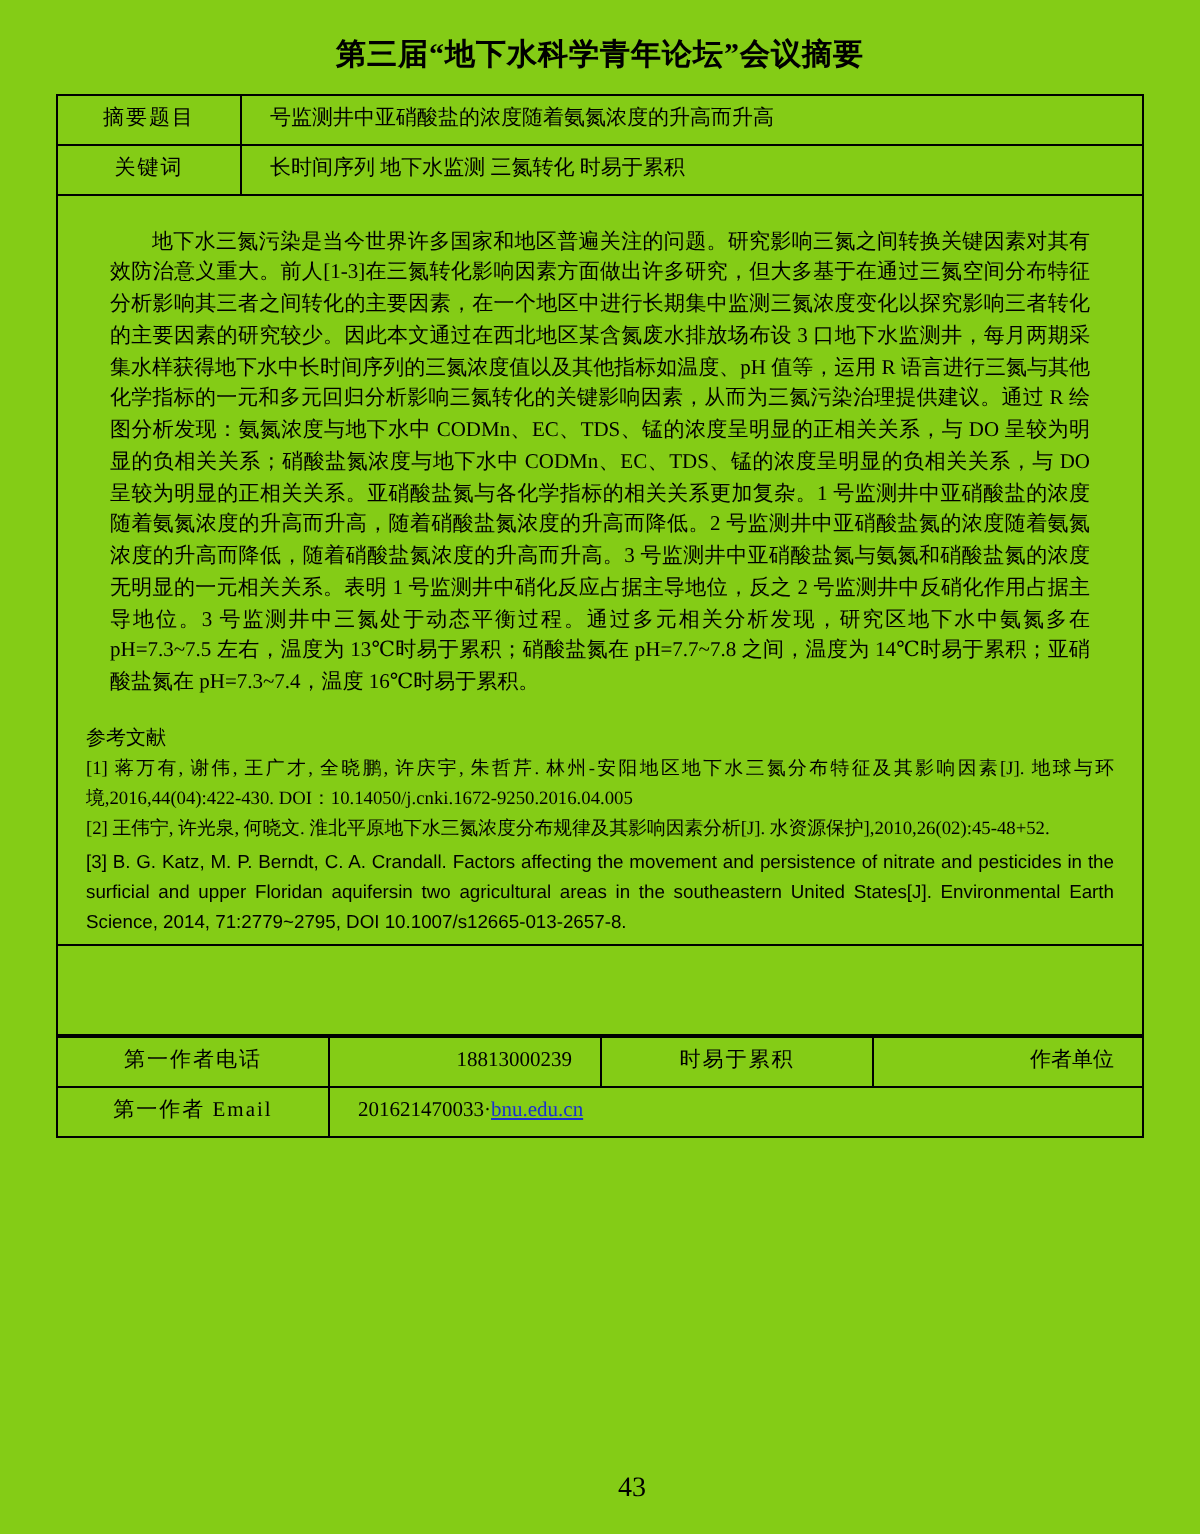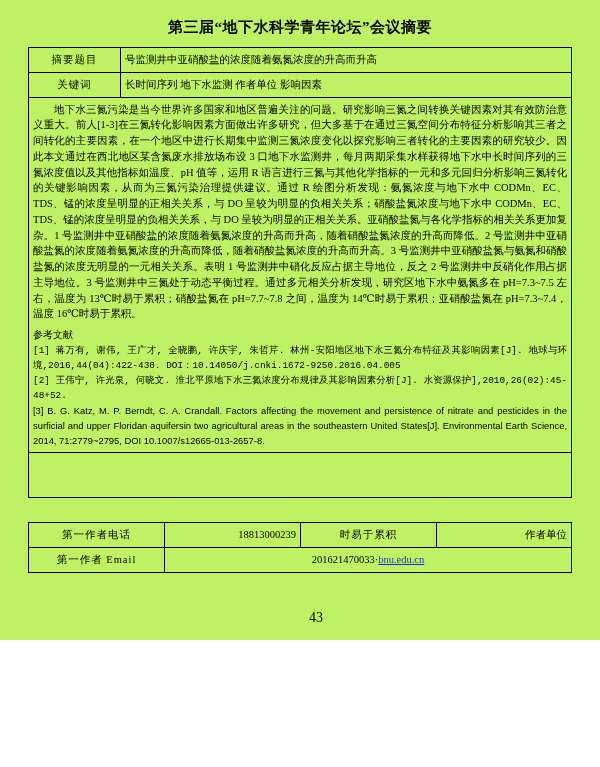--- a/index.html
+++ b/index.html
@@ -19,8 +19,8 @@
     position: absolute;
     left: 0; top: 0;
     width: 600px;
-    height: 640px;
-    background: #bef264;
+    height: 767px;
+    background: #84cc16;
   }
   .doc-title {
     text-align: center;

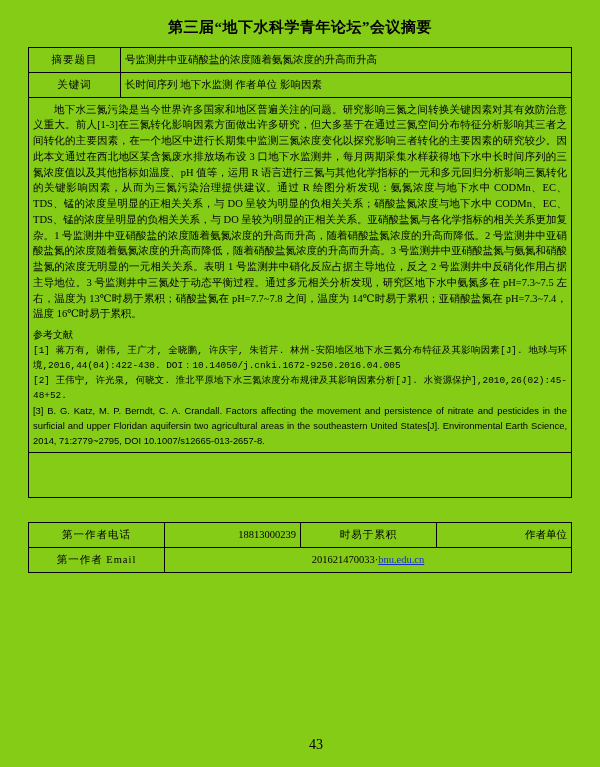--- a/index.html
+++ b/index.html
@@ -38,7 +38,7 @@
   }
   .sheet td {
     border: 1px solid #000;
-    padding: 4px 4px;
+    padding: 4px 14px;
     font-size: 10.5px;
     vertical-align: middle;
     line-height: 1.5;

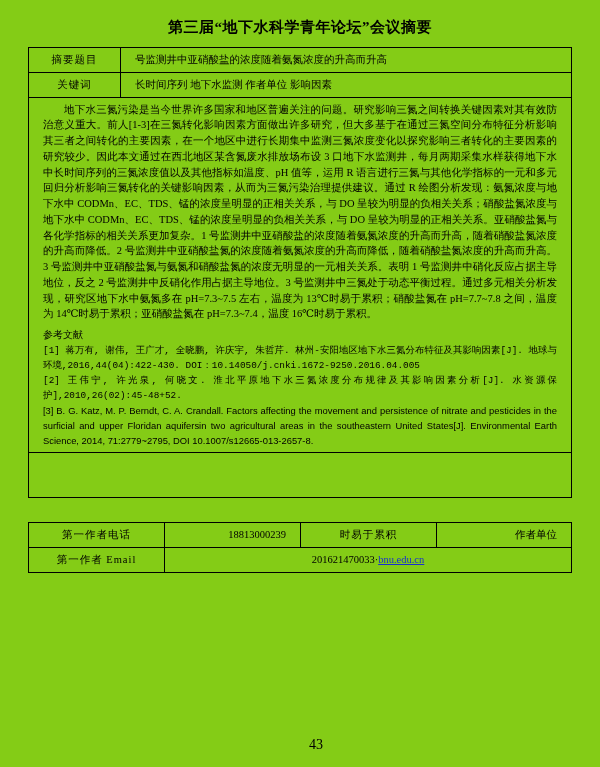--- a/index.html
+++ b/index.html
@@ -131,7 +131,7 @@
       </tr>
       <tr>
         <td class="lbl">关键词</td>
-        <td class="val">长时间序列   地下水监测   作者单位   影响因素</td>
+        <td class="val">长时间序列   地下水监测   三氮转化   时易于累积</td>
       </tr>
       <tr>
         <td class="body-cell" colspan="2">

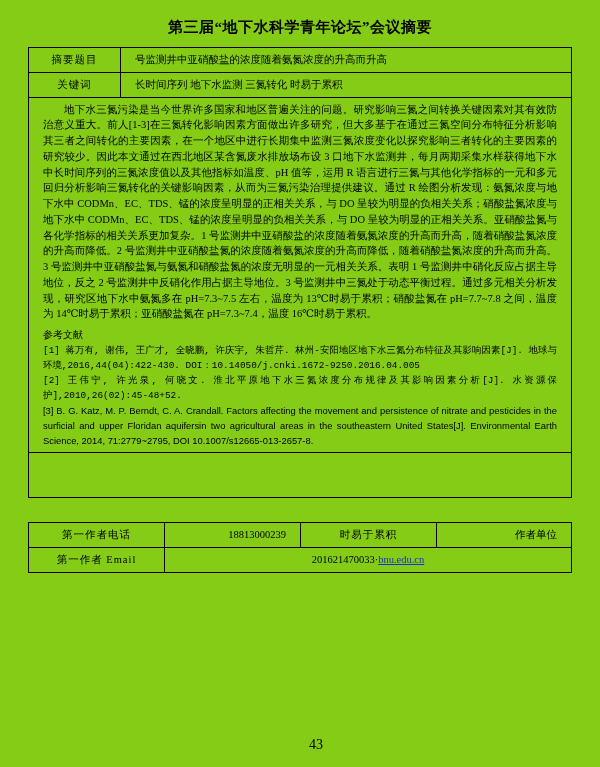--- a/index.html
+++ b/index.html
@@ -61,7 +61,7 @@
     text-align: justify;
   }
   .body-cell p {
-    margin: 0;
+    margin: 12px;
     text-indent: 2em;
     text-align: justify;
   }

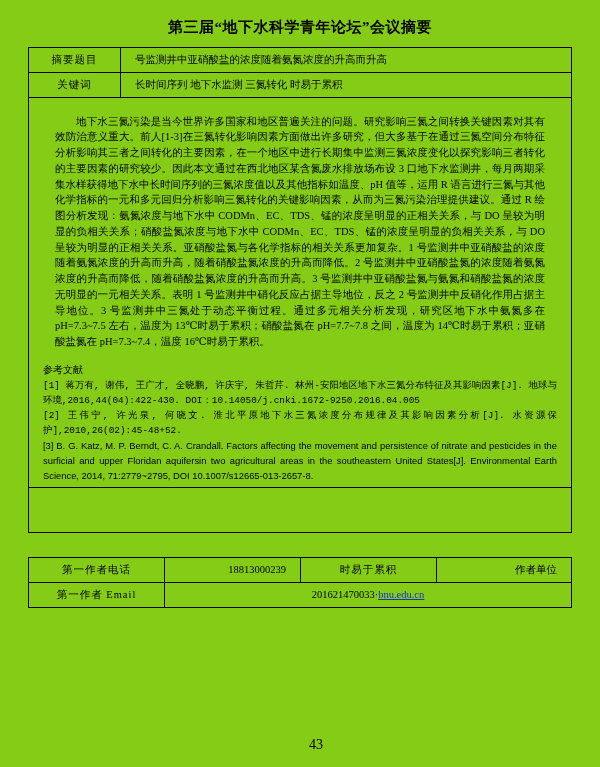--- a/index.html
+++ b/index.html
@@ -76,7 +76,6 @@
     text-align: justify;
     font-size: 9.4px;
     line-height: 1.6;
-    font-family: Liberation Mono, monospace;
   }
   .ref-en {
     font-family: Liberation Sans, sans-serif;

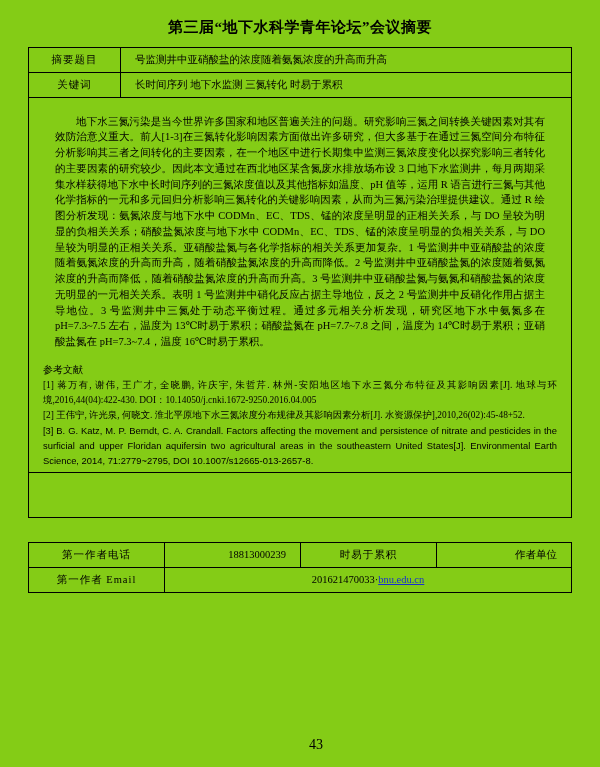--- a/index.html
+++ b/index.html
@@ -147,7 +147,7 @@
     </tbody>
   </table>
 
-  <table class="sheet" style="border-top:none;margin-top:24px;">
+  <table class="sheet" style="border-top:none;">
     <colgroup>
       <col style="width:136px">
       <col style="width:136px">

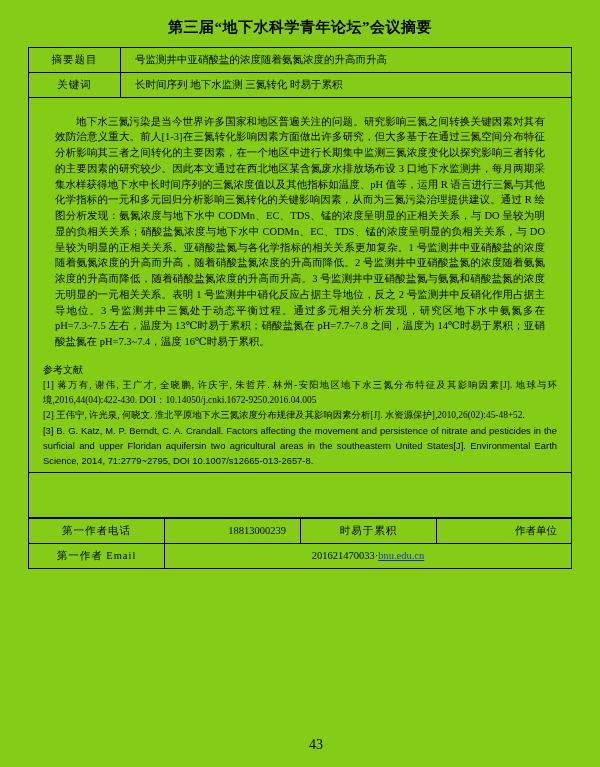--- a/index.html
+++ b/index.html
@@ -98,7 +98,6 @@
     font-size: 11px;
   }
   .email-val {
-    text-align: center;
     font-size: 11px;
   }
   .email-val .blue { color: #1a2fd0; text-decoration: underline; }

